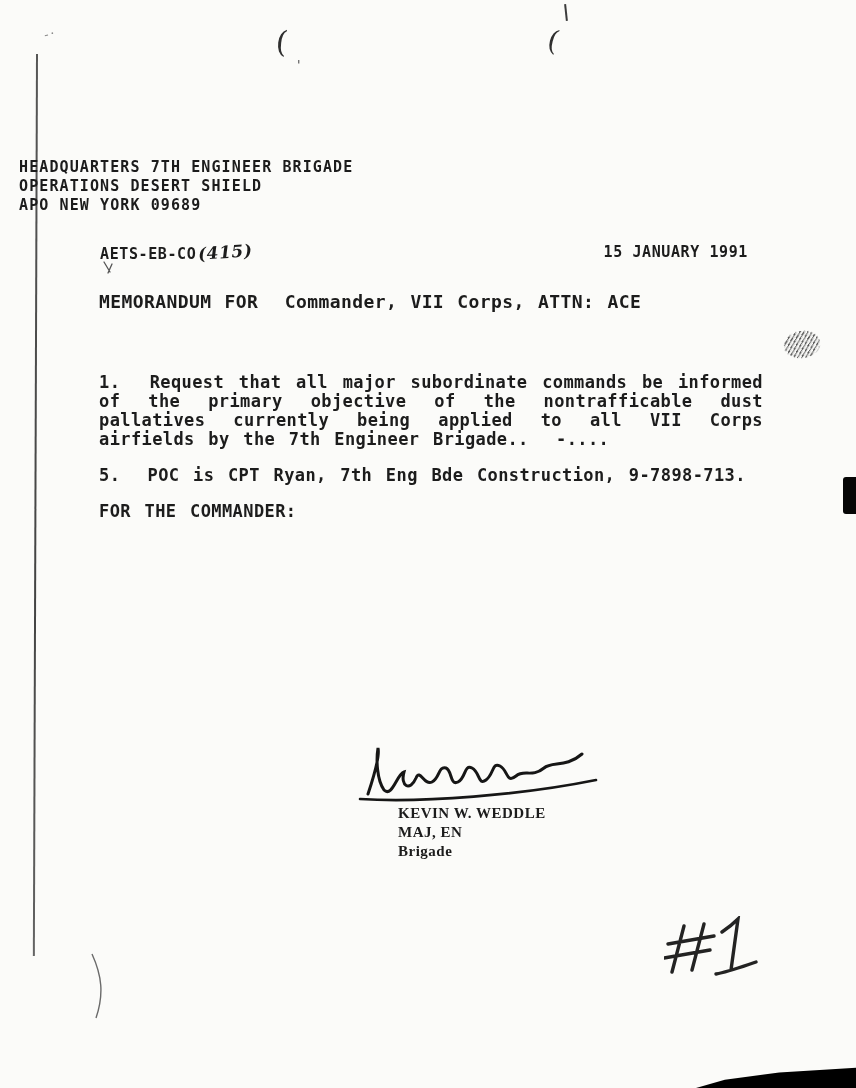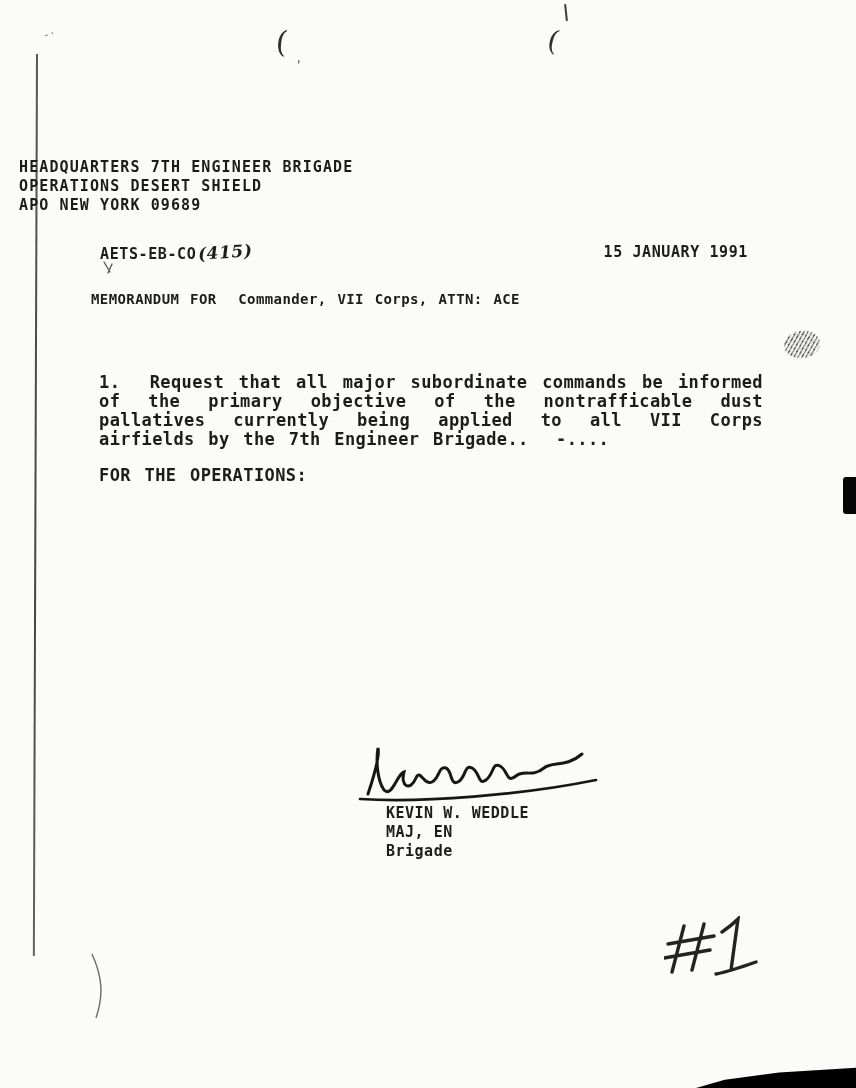--- a/index.html
+++ b/index.html
@@ -31,7 +31,7 @@
     margin-left:2px;
   }
   .single-line{
-    position:absolute;left:91px;font-size:14px;letter-spacing:.4px;word-spacing:2px;
+    position:absolute;left:99px;font-size:18px;letter-spacing:.4px;word-spacing:2px;
   }
   .memo-for{top:291px;}
   .subject{top:331px;}

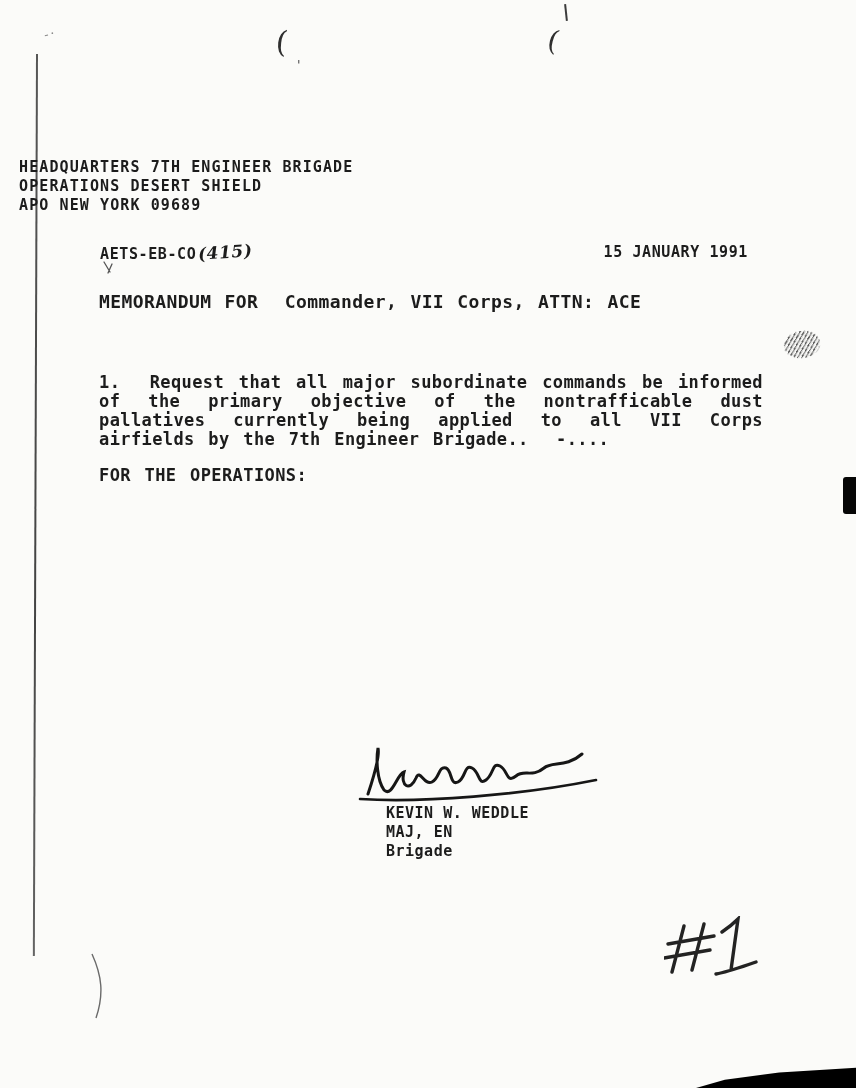--- a/index.html
+++ b/index.html
@@ -125,6 +125,7 @@
 
   <div class="memo-body">
     <p>1.&nbsp; Request that all major subordinate commands be informed of the primary objective of the nontrafficable dust pallatives currently being applied to all VII Corps airfields by the 7th Engineer Brigade..&nbsp; -....</p>
+    <p class="no-just">5.&nbsp; POC is CPT Ryan, 7th Eng Bde Construction, 9-7898-713.</p>
     <p class="no-just closing">FOR THE OPERATIONS:</p>
   </div>
 

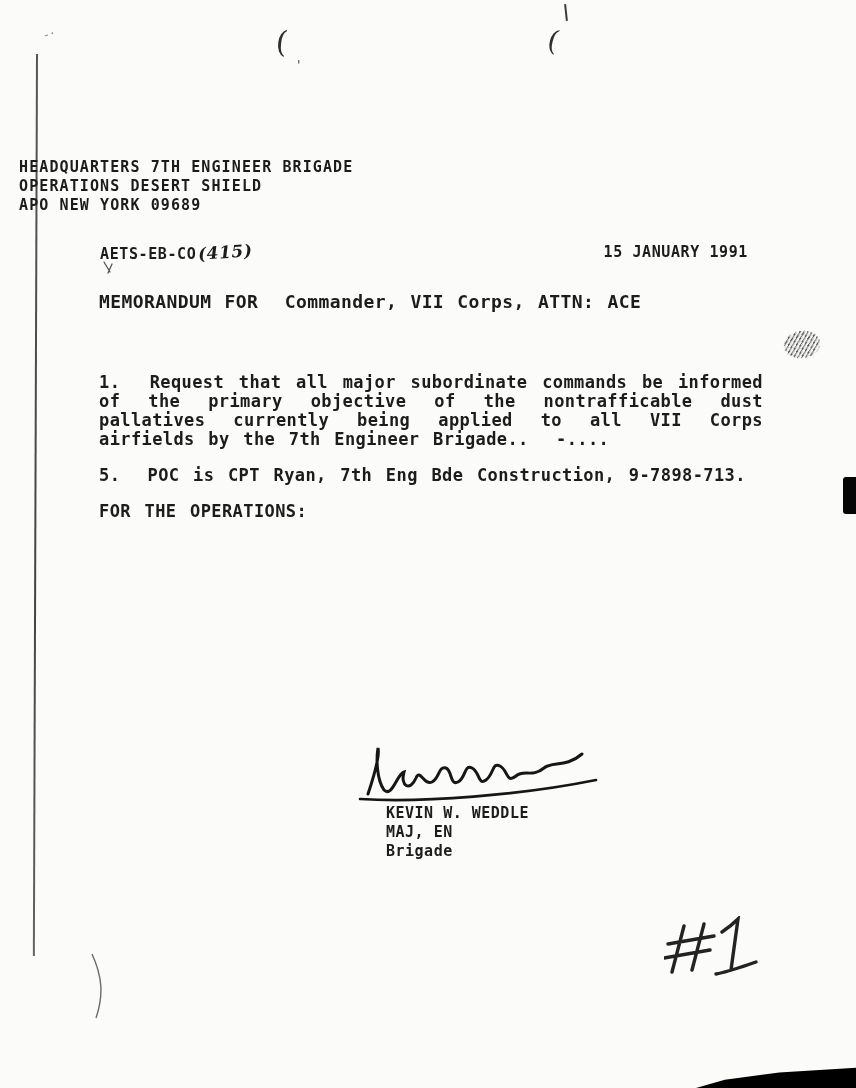--- a/index.html
+++ b/index.html
@@ -126,7 +126,7 @@
   <div class="memo-body">
     <p>1.&nbsp; Request that all major subordinate commands be informed of the primary objective of the nontrafficable dust pallatives currently being applied to all VII Corps airfields by the 7th Engineer Brigade..&nbsp; -....</p>
     <p class="no-just">5.&nbsp; POC is CPT Ryan, 7th Eng Bde Construction, 9-7898-713.</p>
-    <p class="no-just closing">FOR THE OPERATIONS:</p>
+    <p class="no-just closing">FOR THE COMMANDER:</p>
   </div>
 
   <svg class="signature-svg" width="256" height="62" viewBox="0 0 256 62">

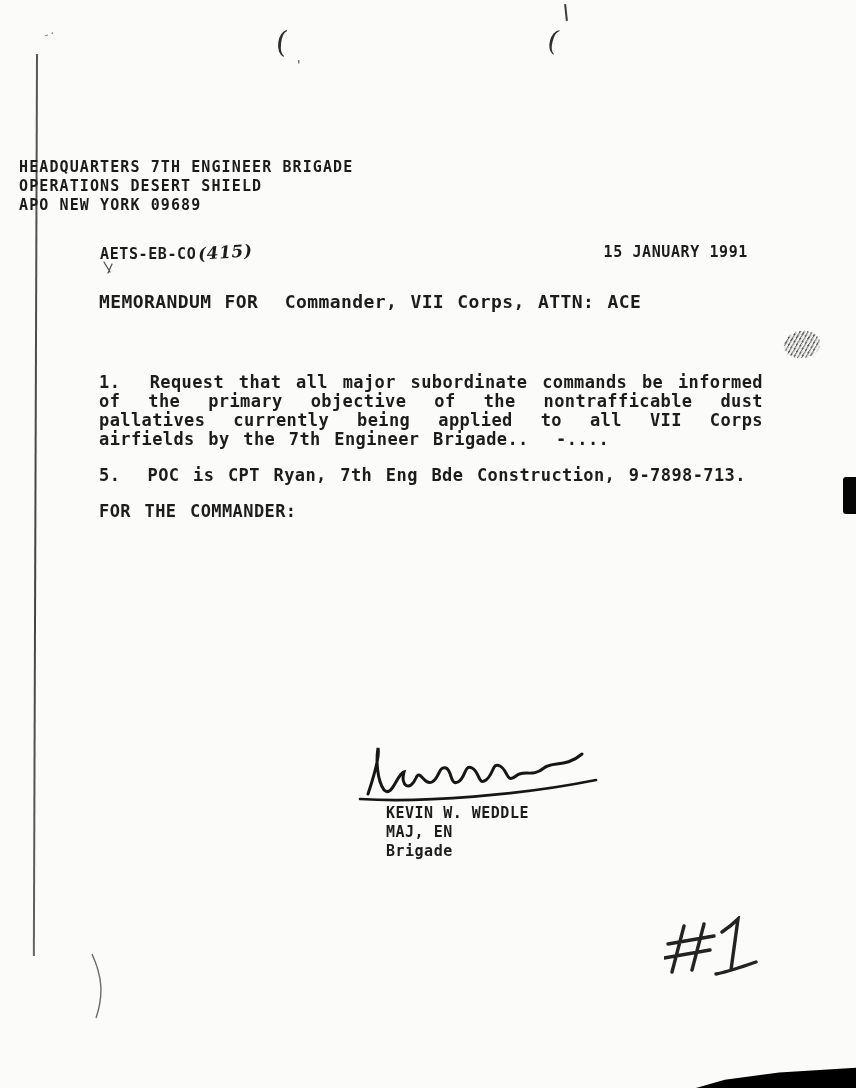--- a/index.html
+++ b/index.html
@@ -46,8 +46,8 @@
   .memo-body p.no-just{text-align:left;}
   .closing{margin-top:2px;}
   .sig-block{
-    position:absolute;left:386px;top:804px;
-    font-size:15px;line-height:19px;letter-spacing:.5px;
+    position:absolute;left:398px;top:804px;
+    font-size:15px;line-height:19px;letter-spacing:.5px;font-family:Liberation Serif, serif;
   }
   
   .signature-svg{position:absolute;left:352px;top:742px;}

